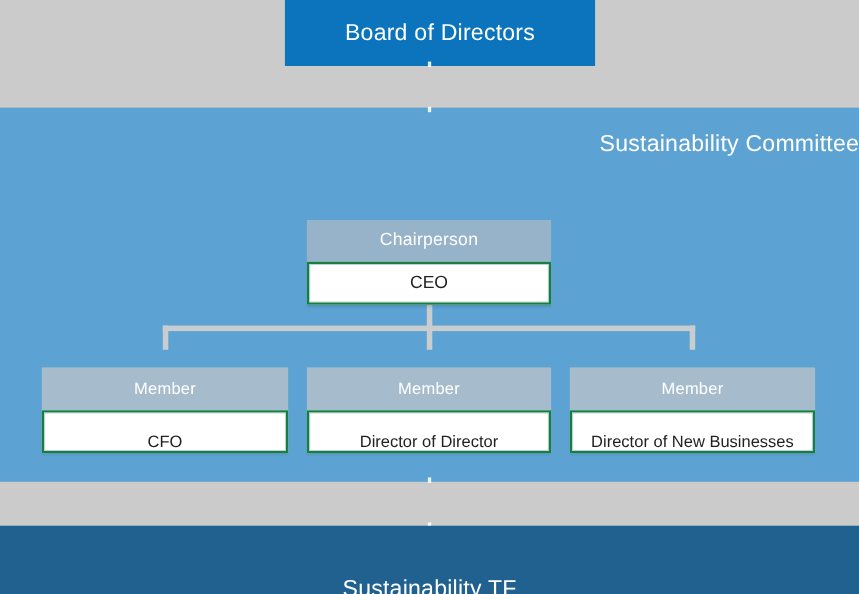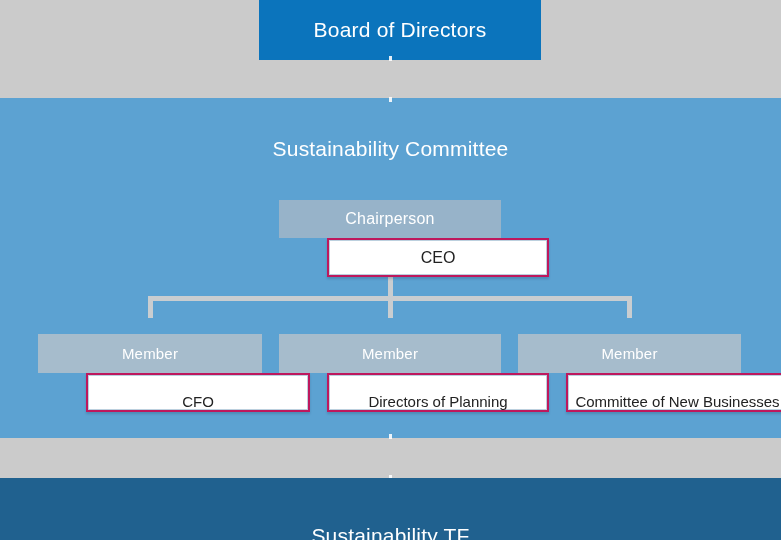--- a/index.html
+++ b/index.html
@@ -29,7 +29,7 @@
     position: absolute; left: 0; width: 781px; text-align: center;
     color: var(--title-text, #fff); font-size: 21px; letter-spacing: 0.2px;
   }
-  .committee-title { top: 137px; }
+  .committee-title { top: 119px; text-align: right; }
   .tf-title { top: 497px; margin-top: 27px; }
 
   .tick {

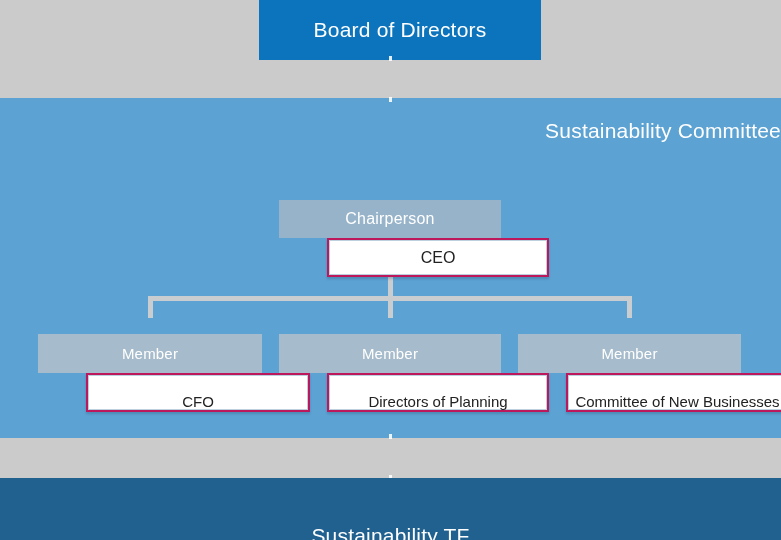--- a/index.html
+++ b/index.html
@@ -54,9 +54,9 @@
   }
   .node .body {
     width: 100%; display: flex; align-items: center; justify-content: center;
-    background: #fff; border: 2px solid #be185d;
+    background: #fff; border: 2px solid #15803d;
     box-shadow: inset 0 0 0 1px #BCD0DE, 0 2px 2px rgba(30,60,85,0.22);
-    color: var(--body-text, #222); white-space: nowrap; margin-left: 48px;
+    color: var(--body-text, #222); white-space: nowrap;
   }
 
   .chair-node { left: 279px; top: 200px; width: 222px; }

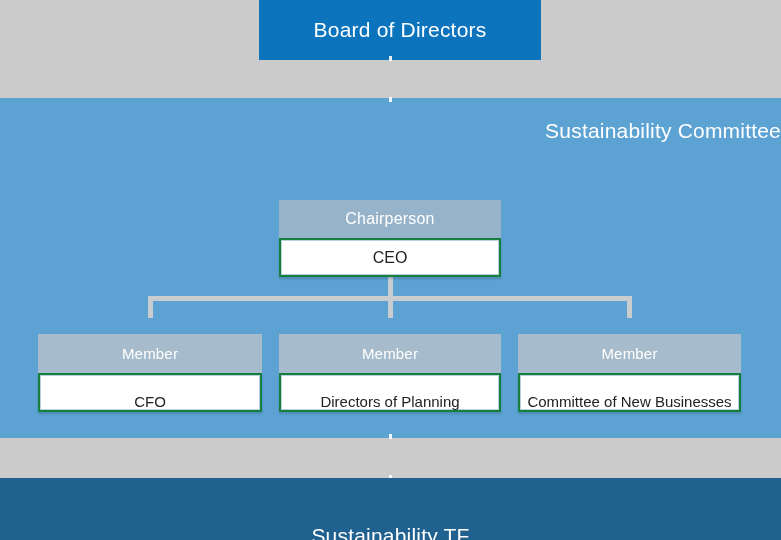--- a/index.html
+++ b/index.html
@@ -113,7 +113,7 @@
       <span>Member</span>
     </div>
     <div class="body">
-      <span>Directors of Planning</span>
+      <span>Director of Director</span>
     </div>
   </div>
 

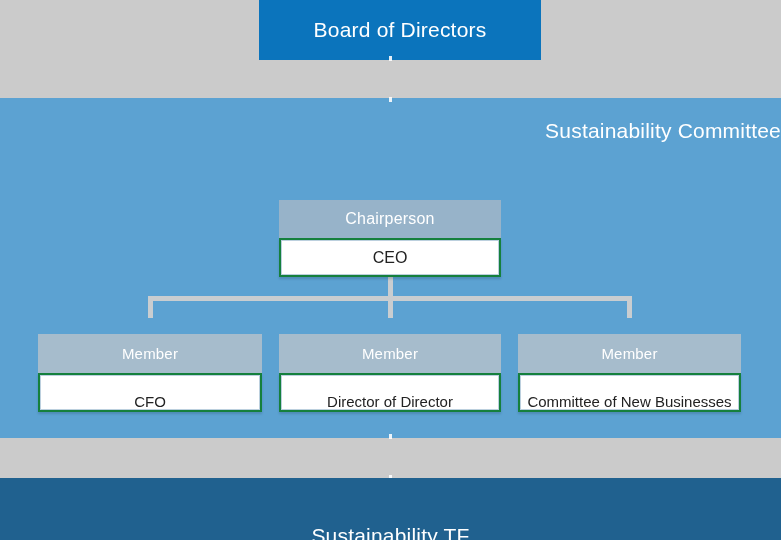--- a/index.html
+++ b/index.html
@@ -122,7 +122,7 @@
       <span>Member</span>
     </div>
     <div class="body">
-      <span>Committee of New Businesses</span>
+      <span>Director of New Businesses</span>
     </div>
   </div>
 

